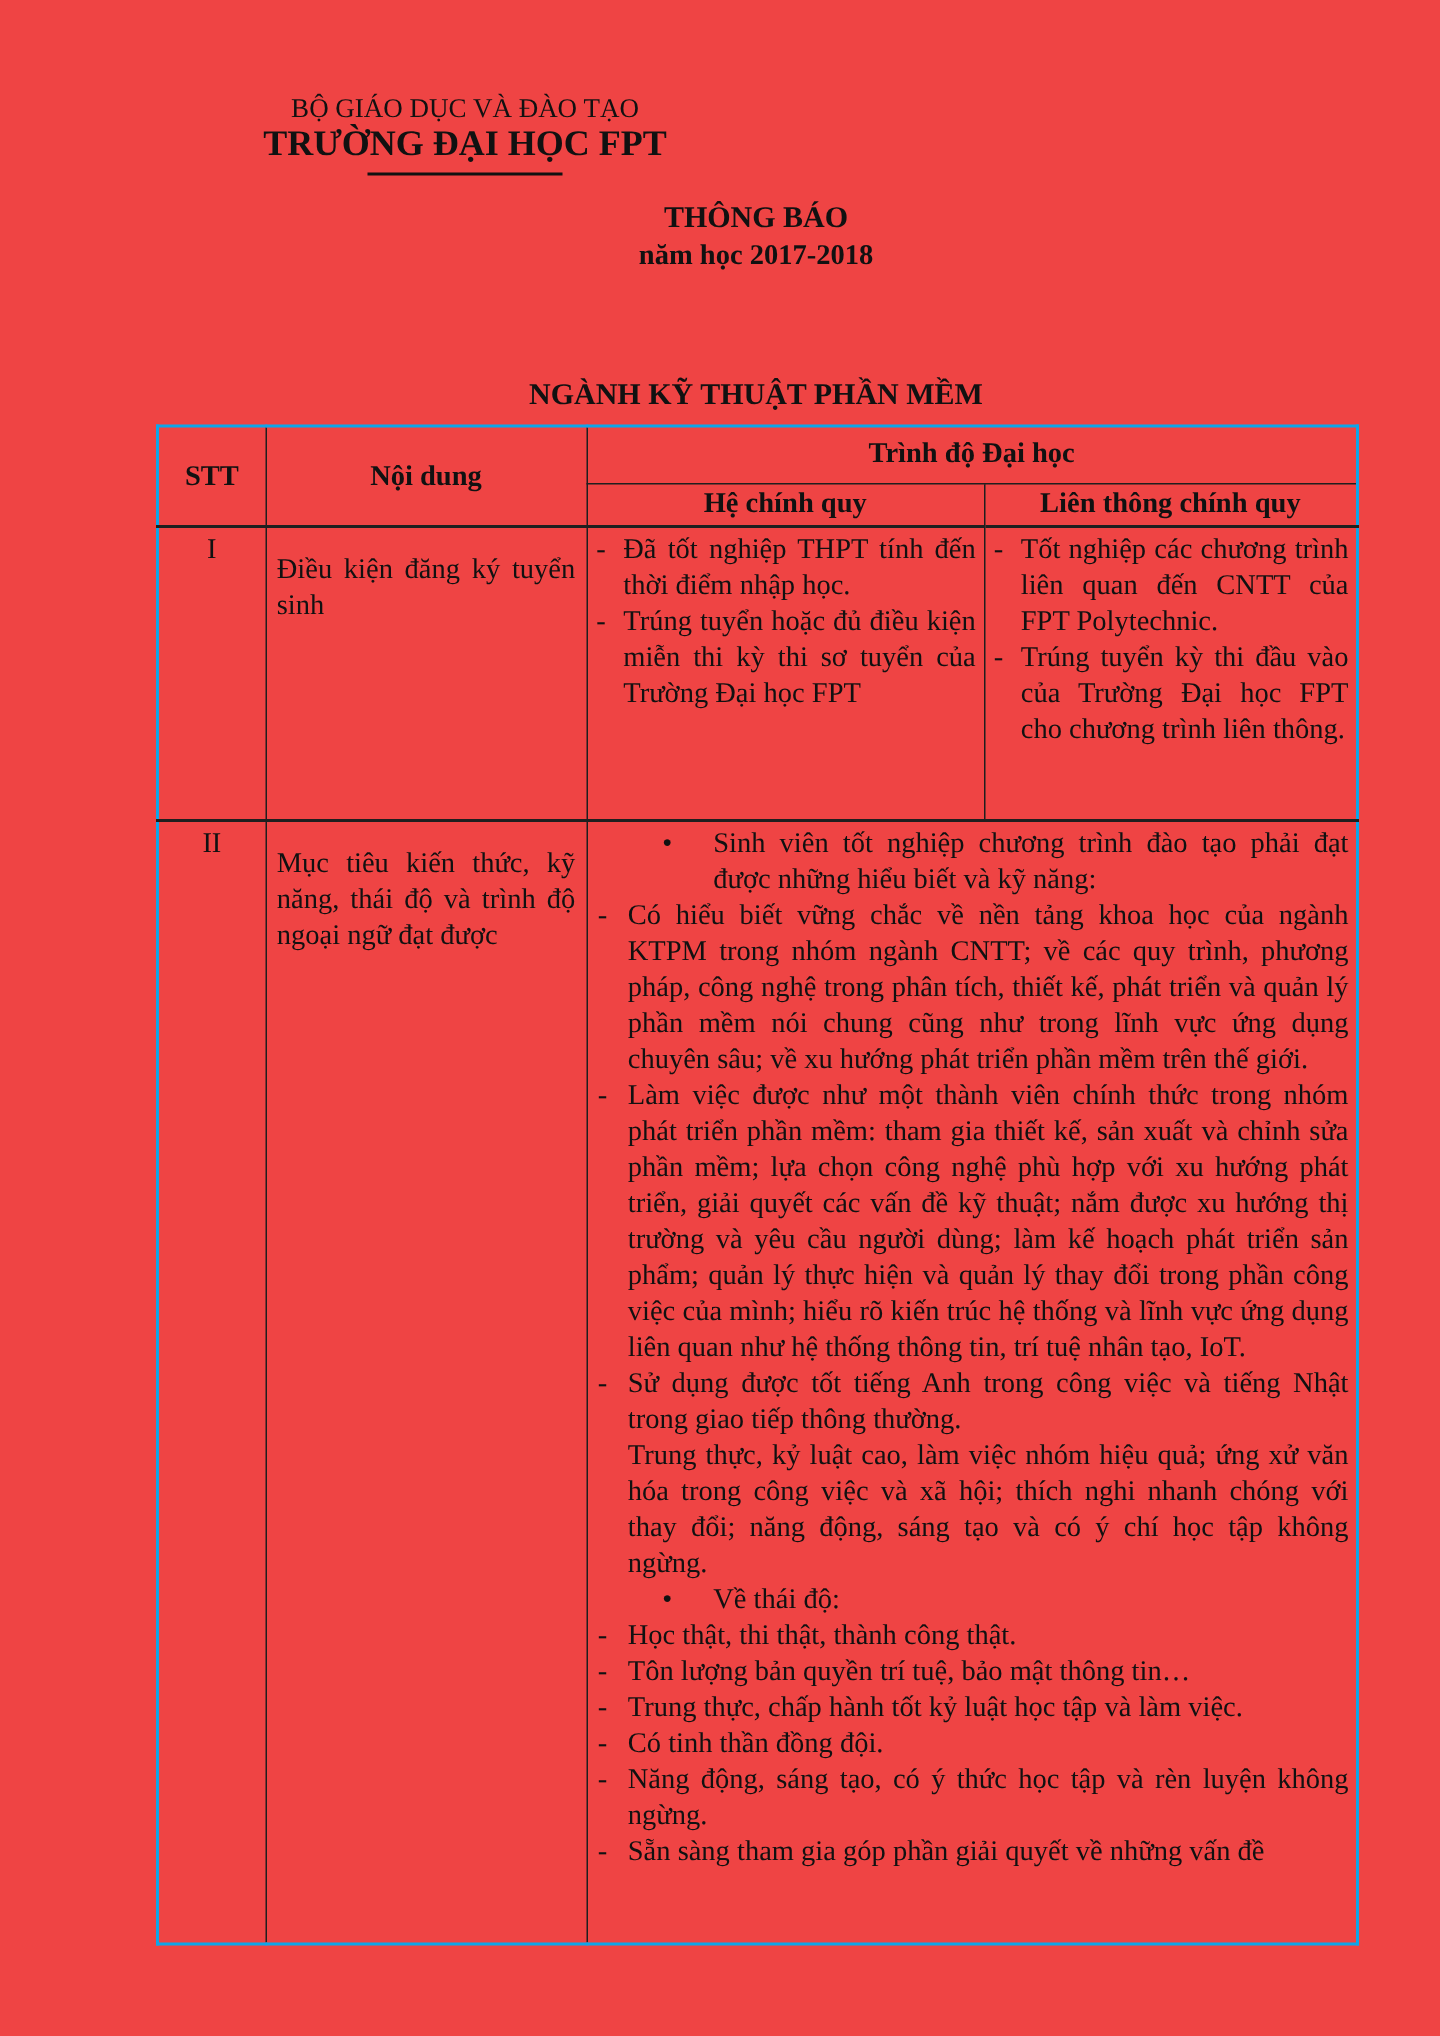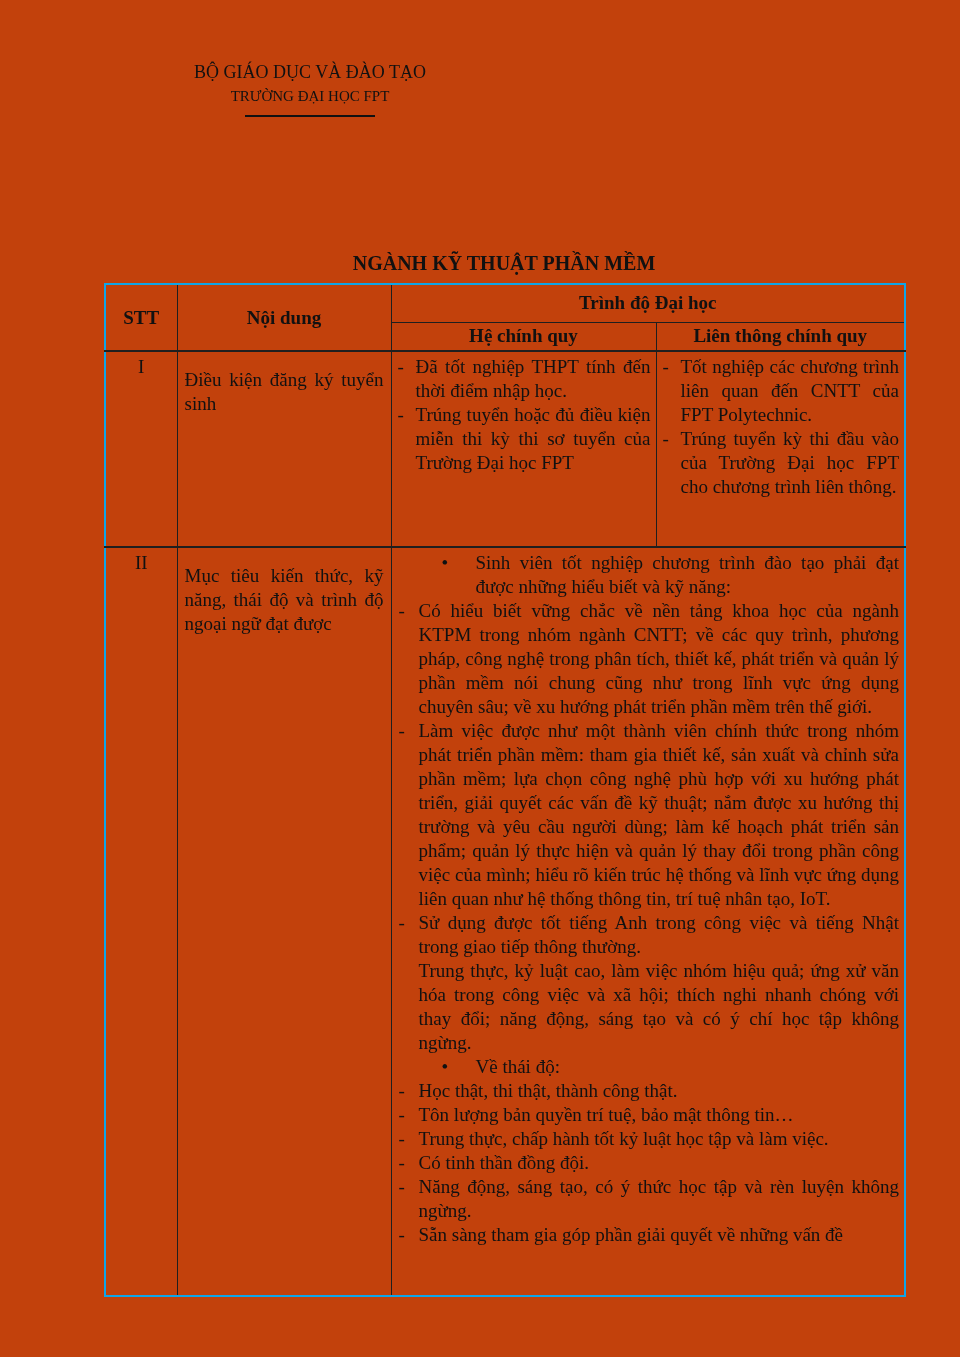--- a/index.html
+++ b/index.html
@@ -11,7 +11,7 @@
     position: relative;
     width: 960px;
     height: 1357px;
-    background: #c2410c;
+    background: #ef4444;
     color: #111111;
     font-family: "Liberation Serif", "DejaVu Serif", serif;
     overflow: hidden;

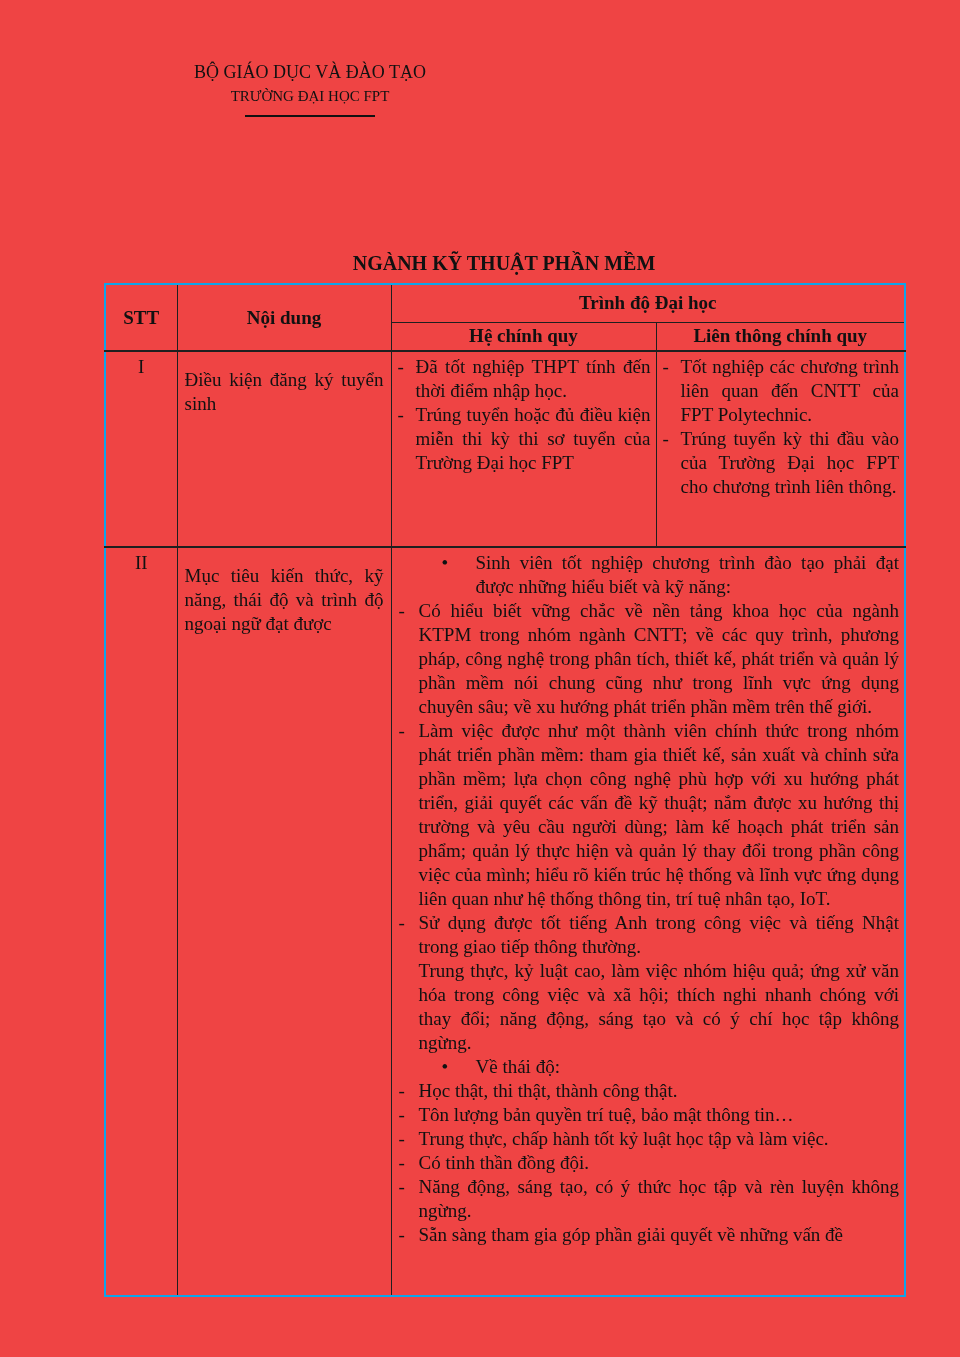--- a/index.html
+++ b/index.html
@@ -32,8 +32,8 @@
     white-space: nowrap;
   }
   .letterhead .university {
-    font-size: 15px;
-    font-weight: normal;
+    font-size: 24px;
+    font-weight: bold;
     white-space: nowrap;
     text-align: center;
   }

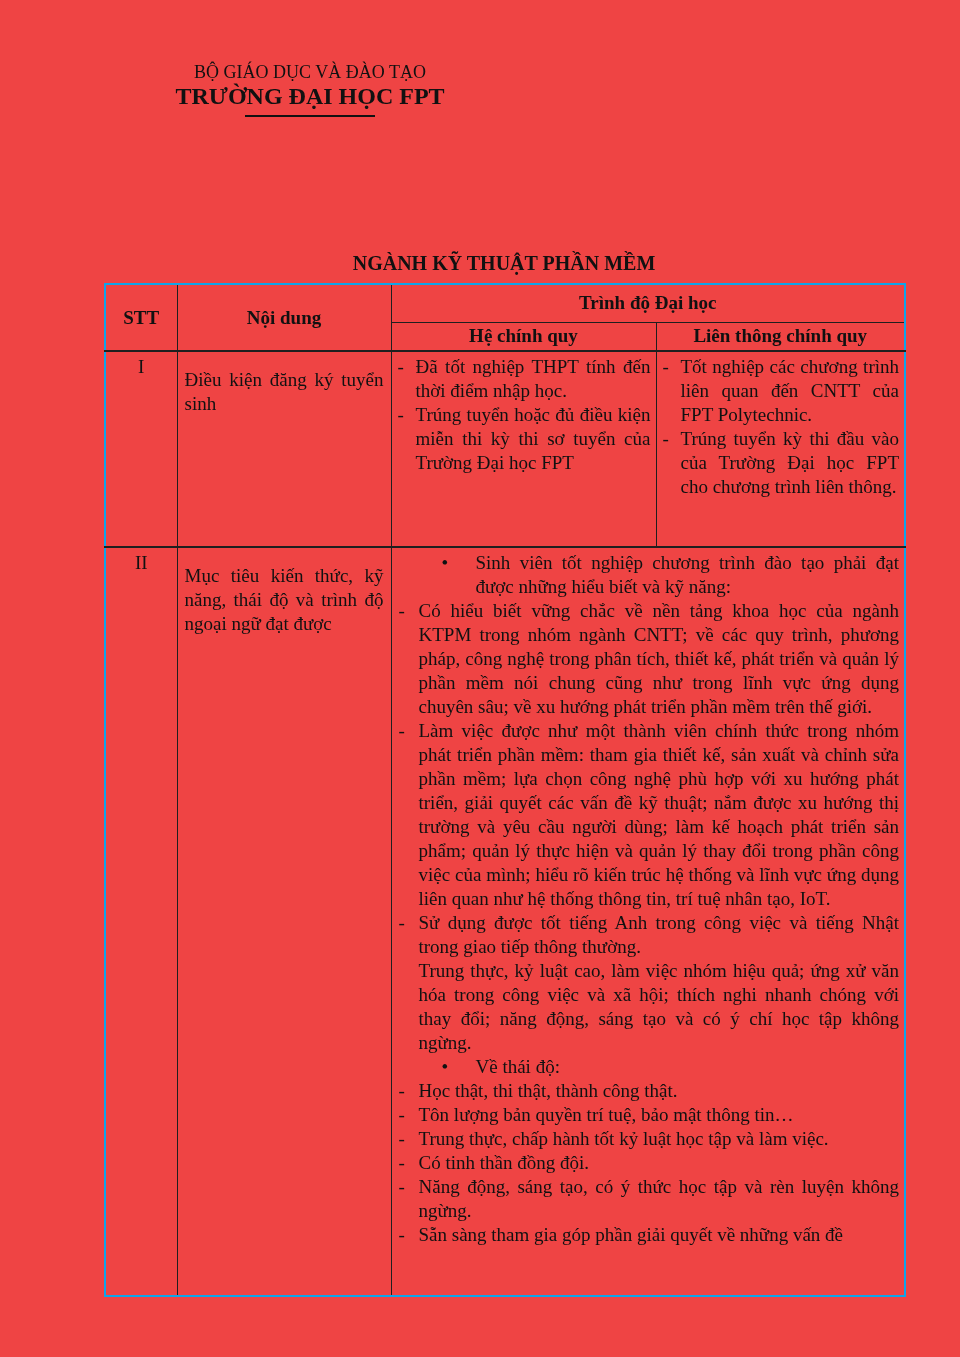--- a/index.html
+++ b/index.html
@@ -144,6 +144,7 @@
   </div>
 
   <div class="titles">
+    <div class="doc-title">THÔNG BÁO</div>
   </div>
 
   <div class="major-title">NGÀNH KỸ THUẬT PHẦN MỀM</div>

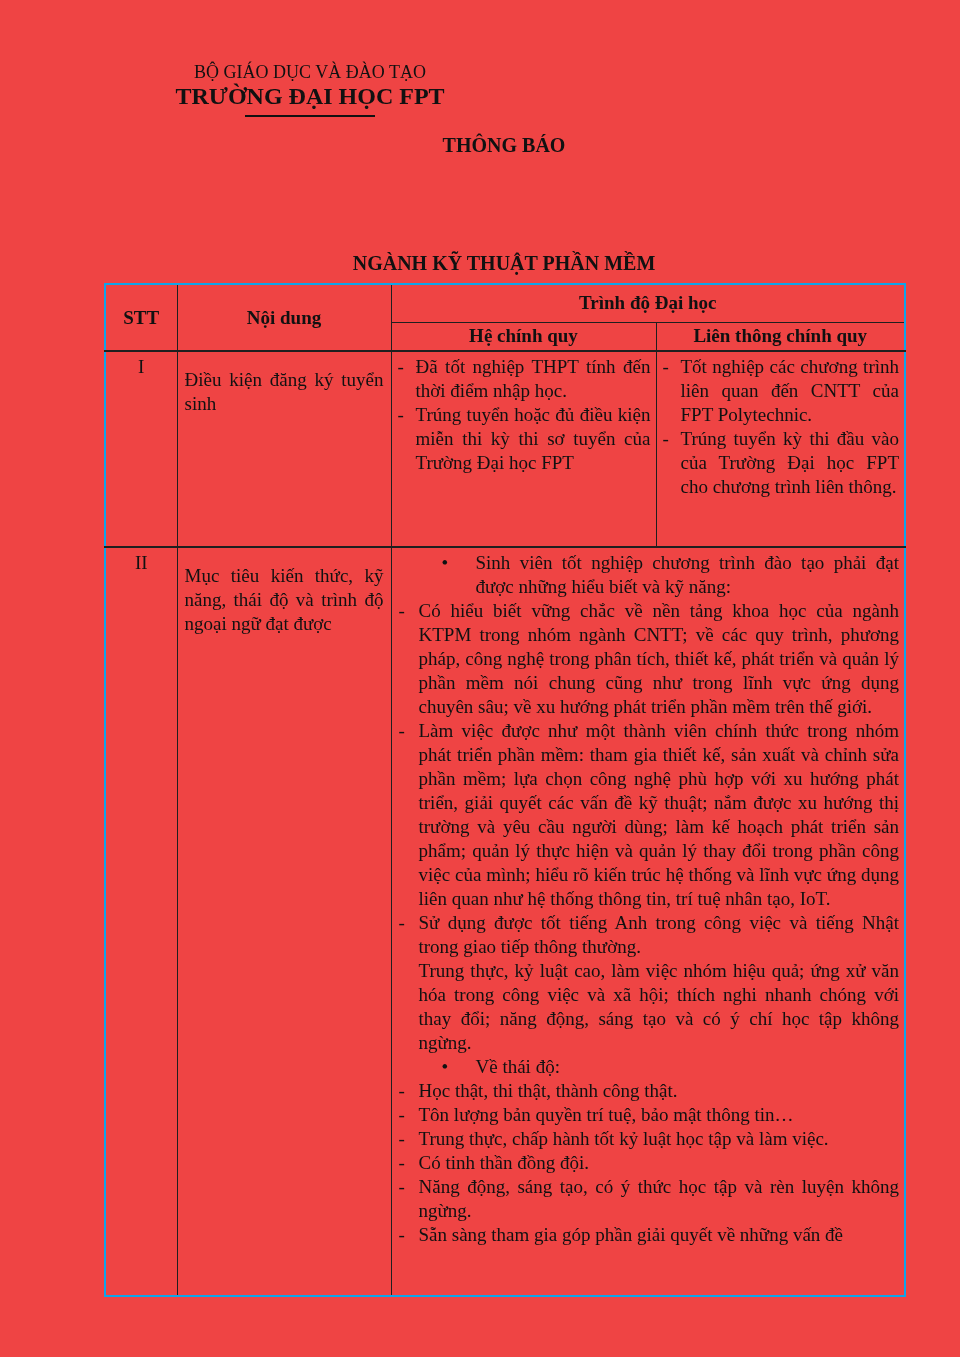--- a/index.html
+++ b/index.html
@@ -145,6 +145,7 @@
 
   <div class="titles">
     <div class="doc-title">THÔNG BÁO</div>
+    <div class="doc-year">năm học 2017-2018</div>
   </div>
 
   <div class="major-title">NGÀNH KỸ THUẬT PHẦN MỀM</div>

